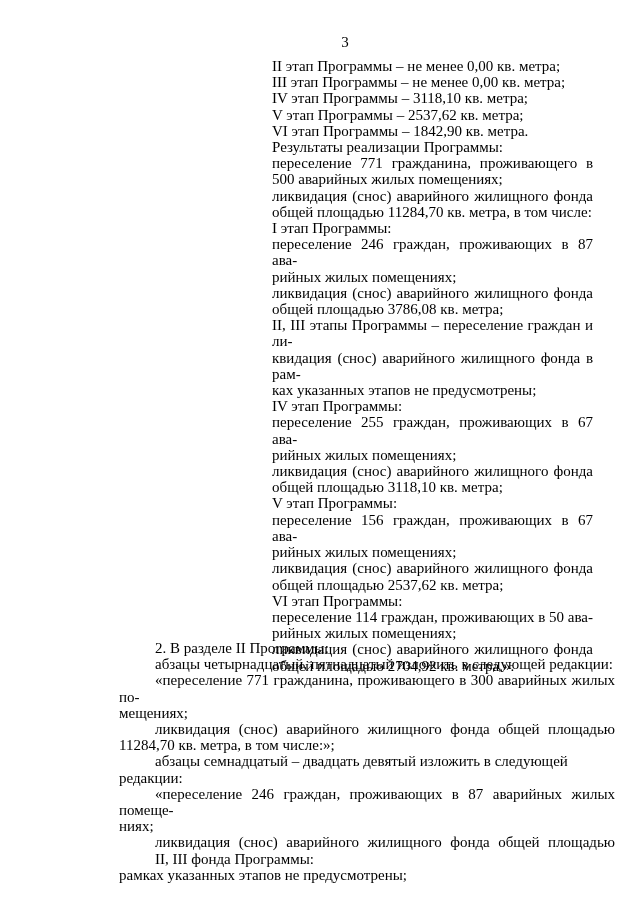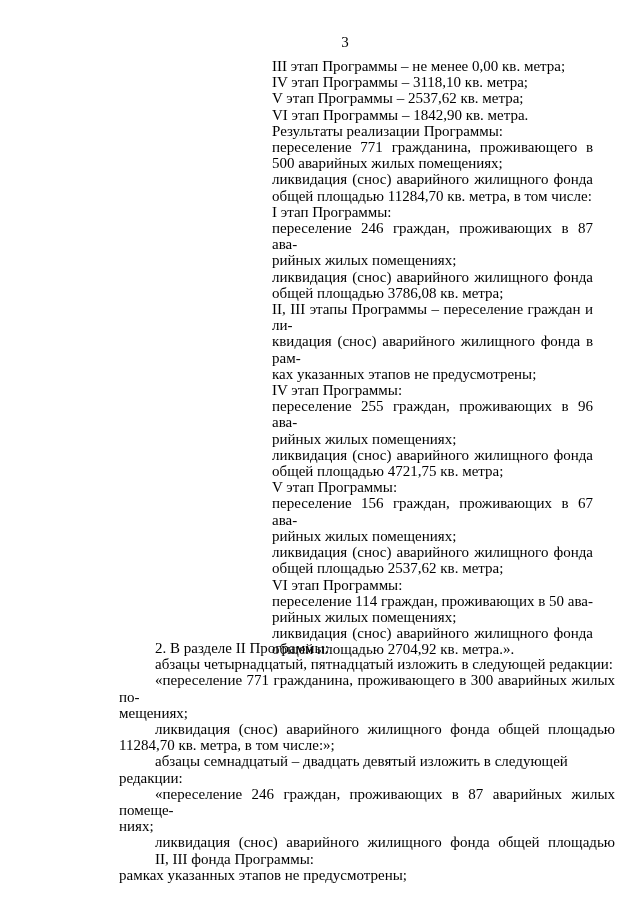--- a/index.html
+++ b/index.html
@@ -57,6 +57,7 @@
 <div class="page">
   <div class="page-number-row">3</div>
   <div class="amendment-column">
+      <div class="ln">II этап Программы – не менее 0,00 кв. метра;</div>
       <div class="ln">III этап Программы – не менее 0,00 кв. метра;</div>
       <div class="ln">IV этап Программы – 3118,10 кв. метра;</div>
       <div class="ln">V этап Программы – 2537,62 кв. метра;</div>

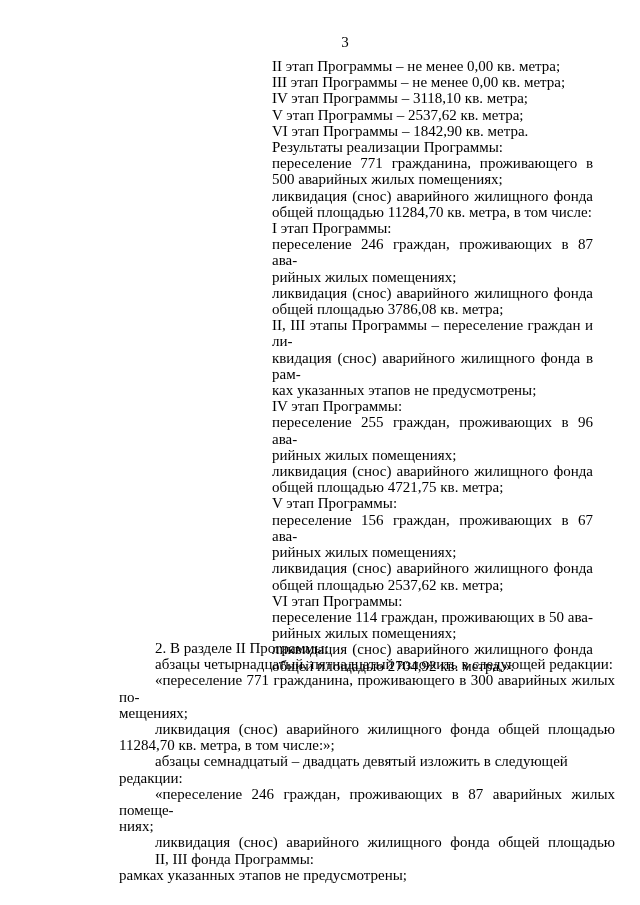--- a/index.html
+++ b/index.html
@@ -76,7 +76,7 @@
       <div class="ln j">квидация (снос) аварийного жилищного фонда в рам-</div>
       <div class="ln">ках указанных этапов не предусмотрены;</div>
       <div class="ln">IV этап Программы:</div>
-      <div class="ln j">переселение 255 граждан, проживающих в 96 ава-</div>
+      <div class="ln j">переселение 255 граждан, проживающих в 67 ава-</div>
       <div class="ln">рийных жилых помещениях;</div>
       <div class="ln j">ликвидация (снос) аварийного жилищного фонда</div>
       <div class="ln">общей площадью 4721,75 кв. метра;</div>

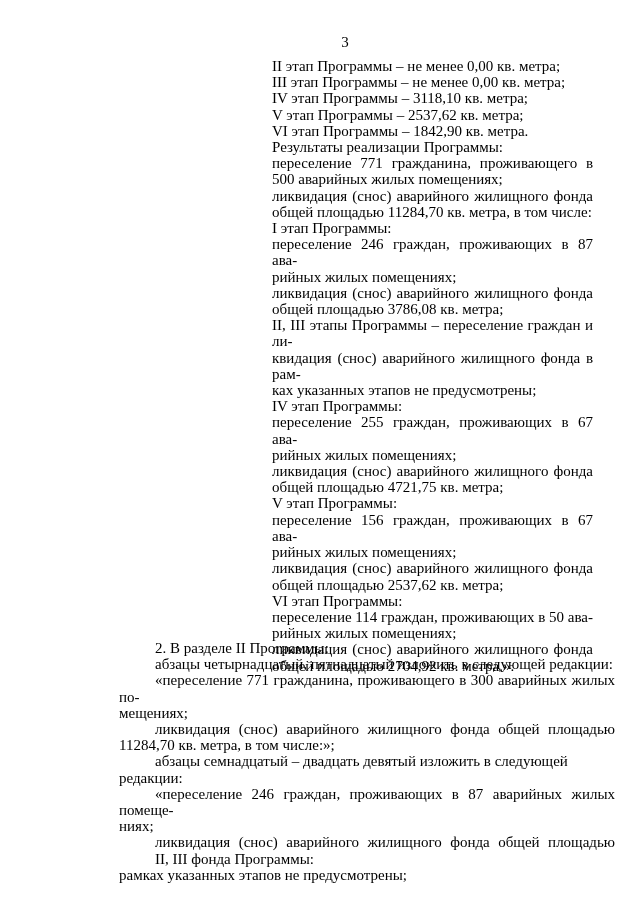--- a/index.html
+++ b/index.html
@@ -79,7 +79,7 @@
       <div class="ln j">переселение 255 граждан, проживающих в 67 ава-</div>
       <div class="ln">рийных жилых помещениях;</div>
       <div class="ln j">ликвидация (снос) аварийного жилищного фонда</div>
-      <div class="ln">общей площадью 4721,75 кв. метра;</div>
+      <div class="ln">общей площадью 3118,10 кв. метра;</div>
       <div class="ln">V этап Программы:</div>
       <div class="ln j">переселение 156 граждан, проживающих в 67 ава-</div>
       <div class="ln">рийных жилых помещениях;</div>

